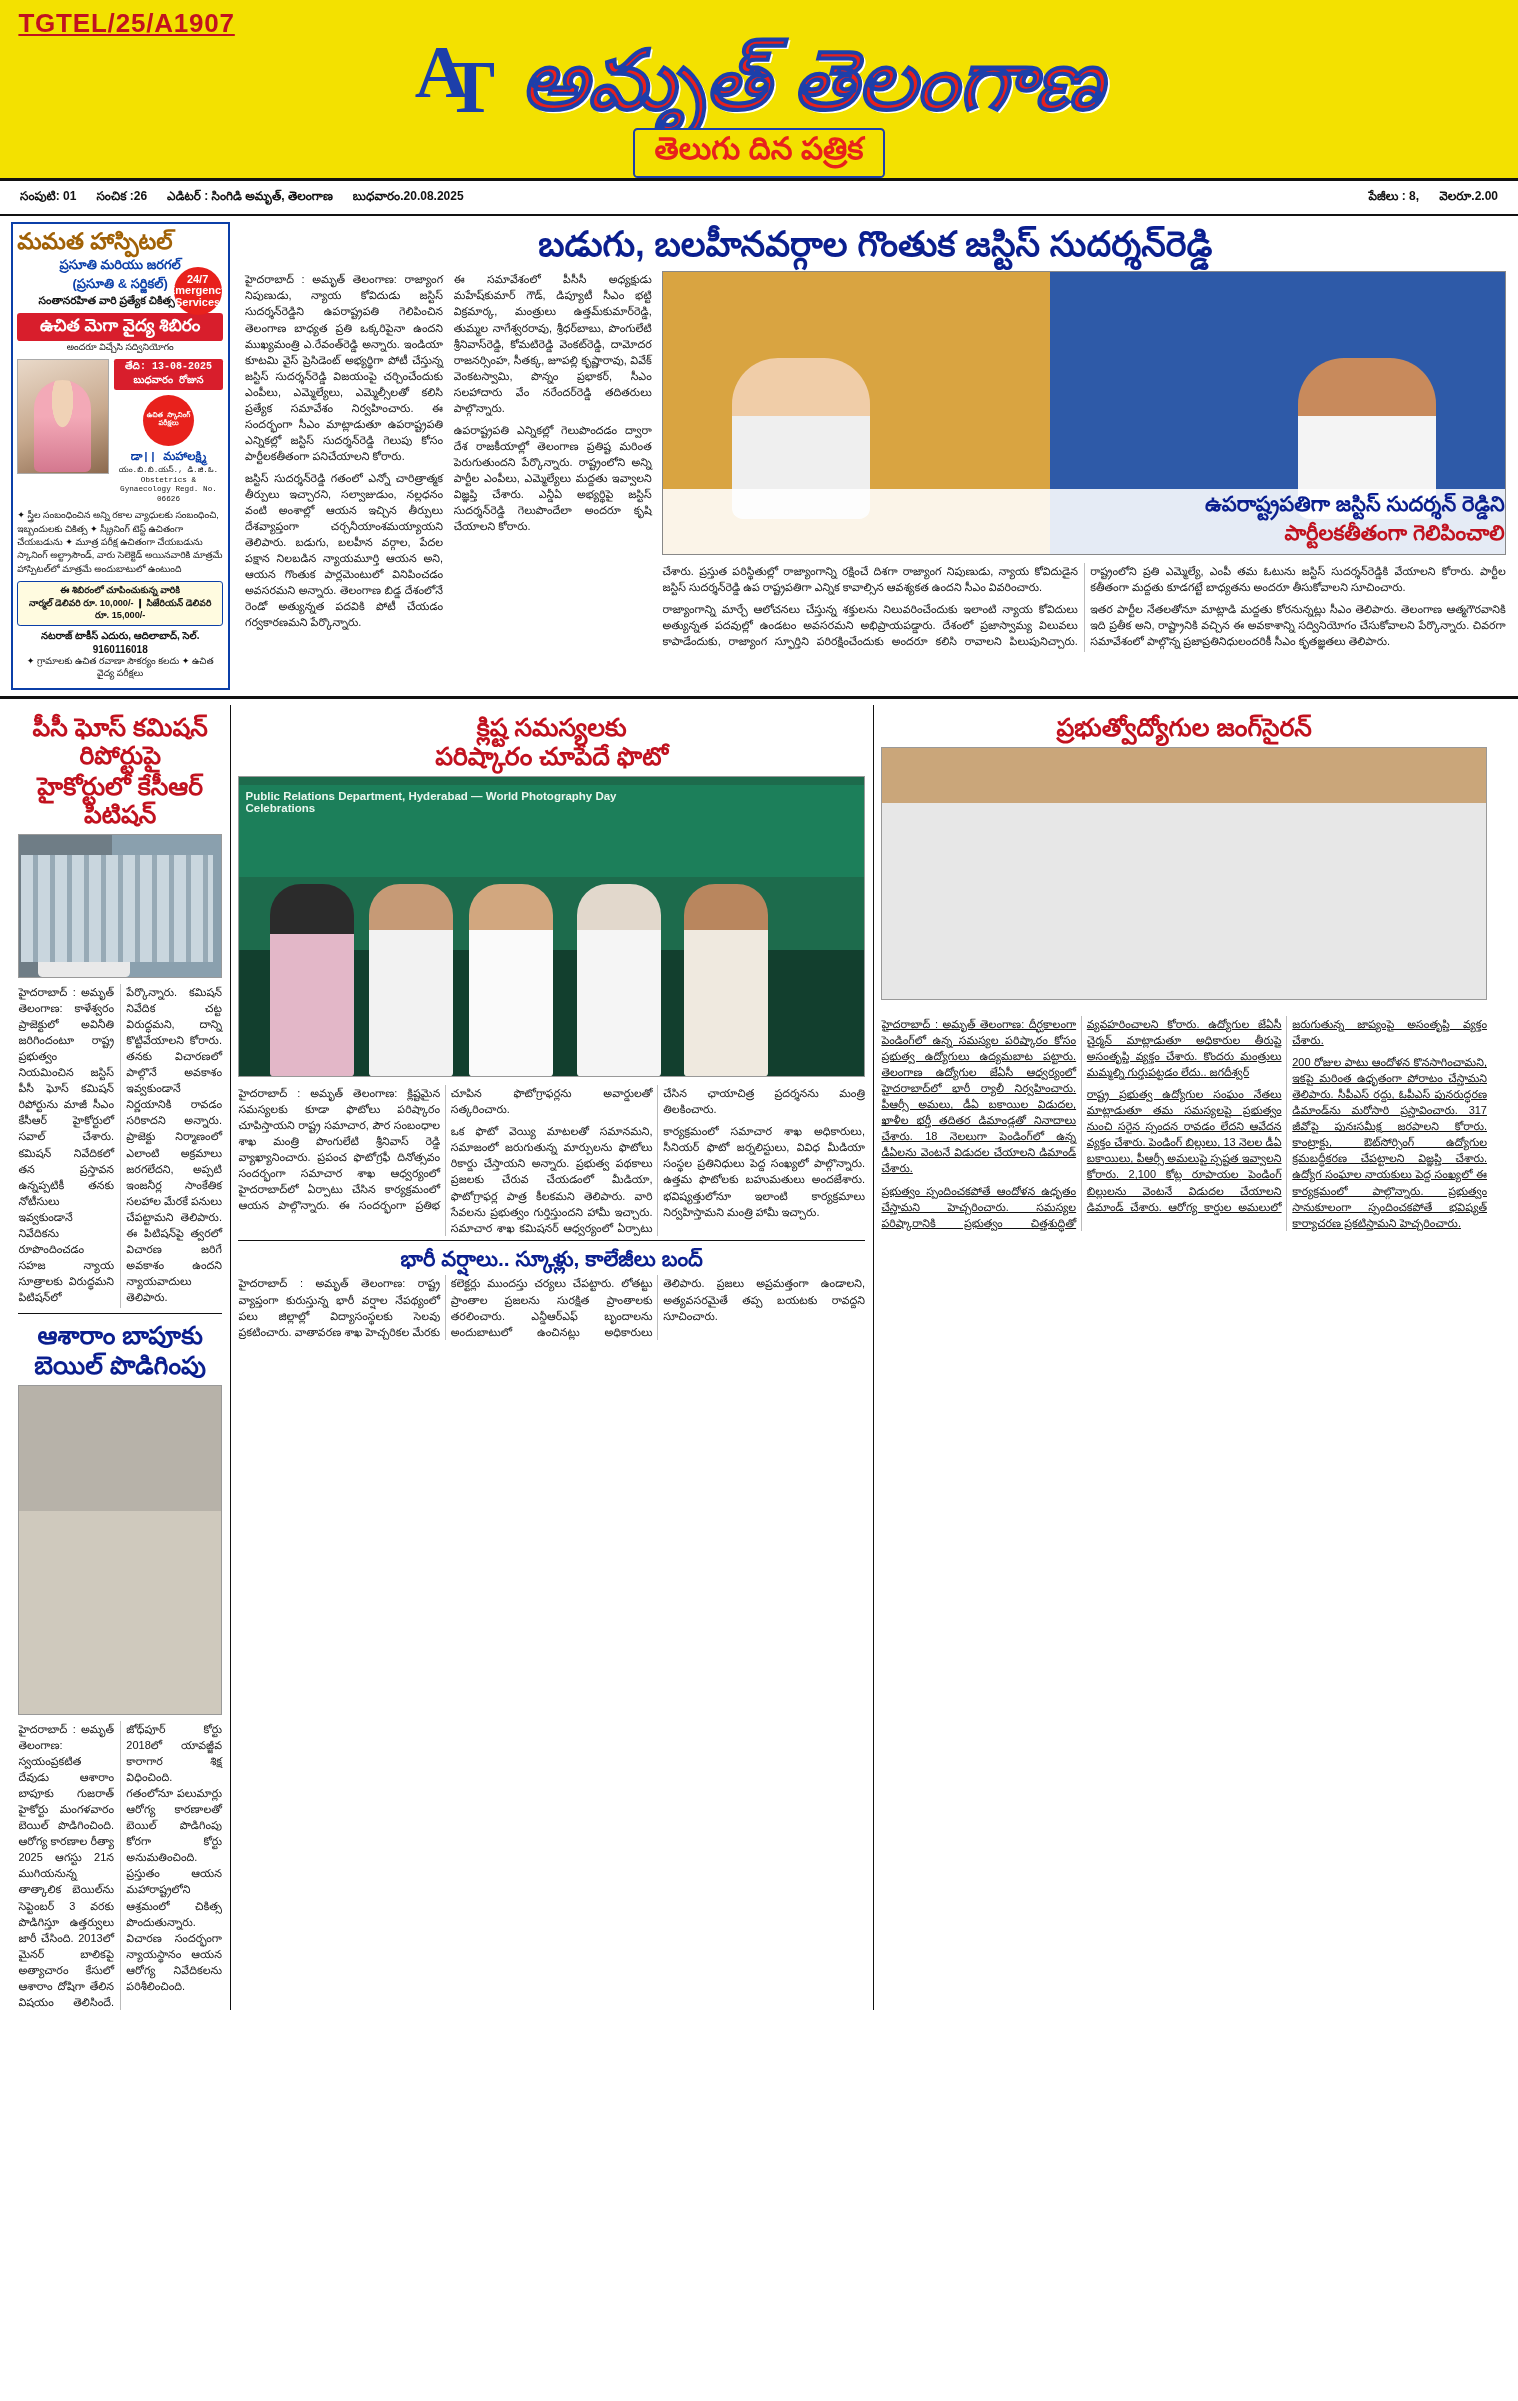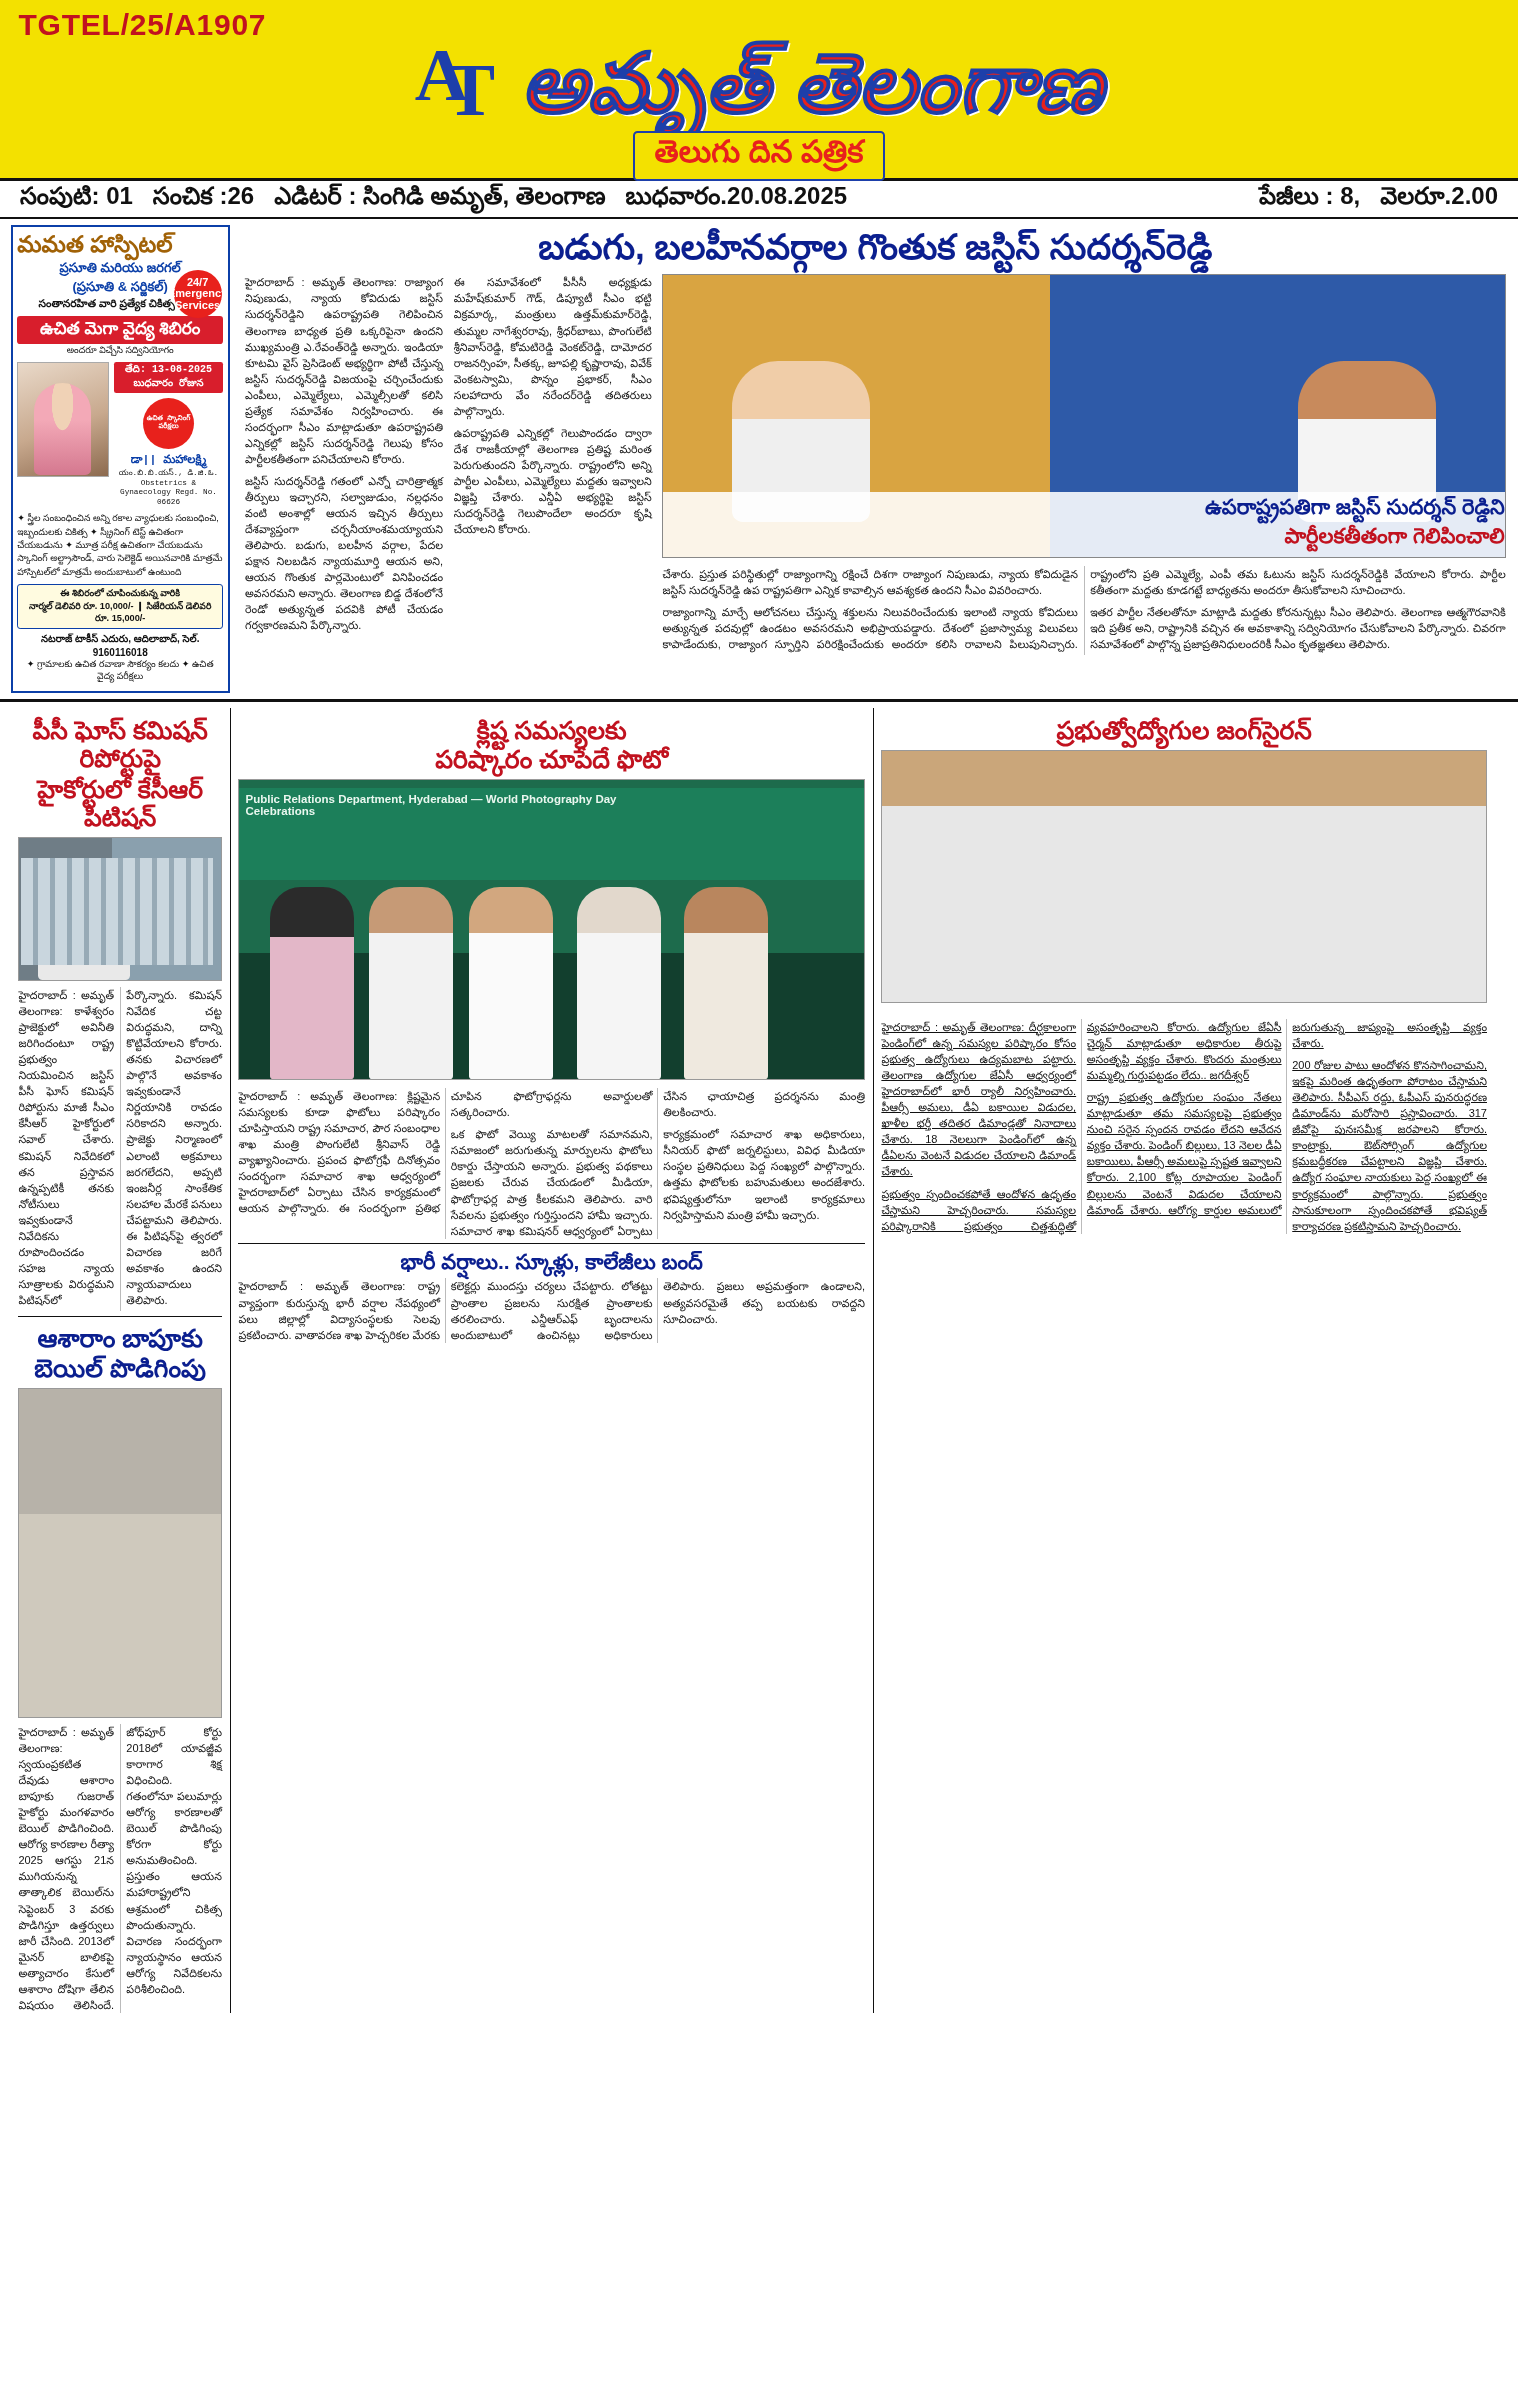--- a/index.html
+++ b/index.html
@@ -22,8 +22,9 @@
     height:181px;
   }
   .reg-no {
-    font-size:30px; font-weight:bold; color:#c1121f;
+    font-size:26px; font-weight:bold; color:#c1121f;
     letter-spacing:0.8px;
+    text-decoration:underline;
   }
   .logo-row { display:flex; align-items:center; justify-content:center; gap:14px; margin-top:-4.6px; }
   .logo-mark {

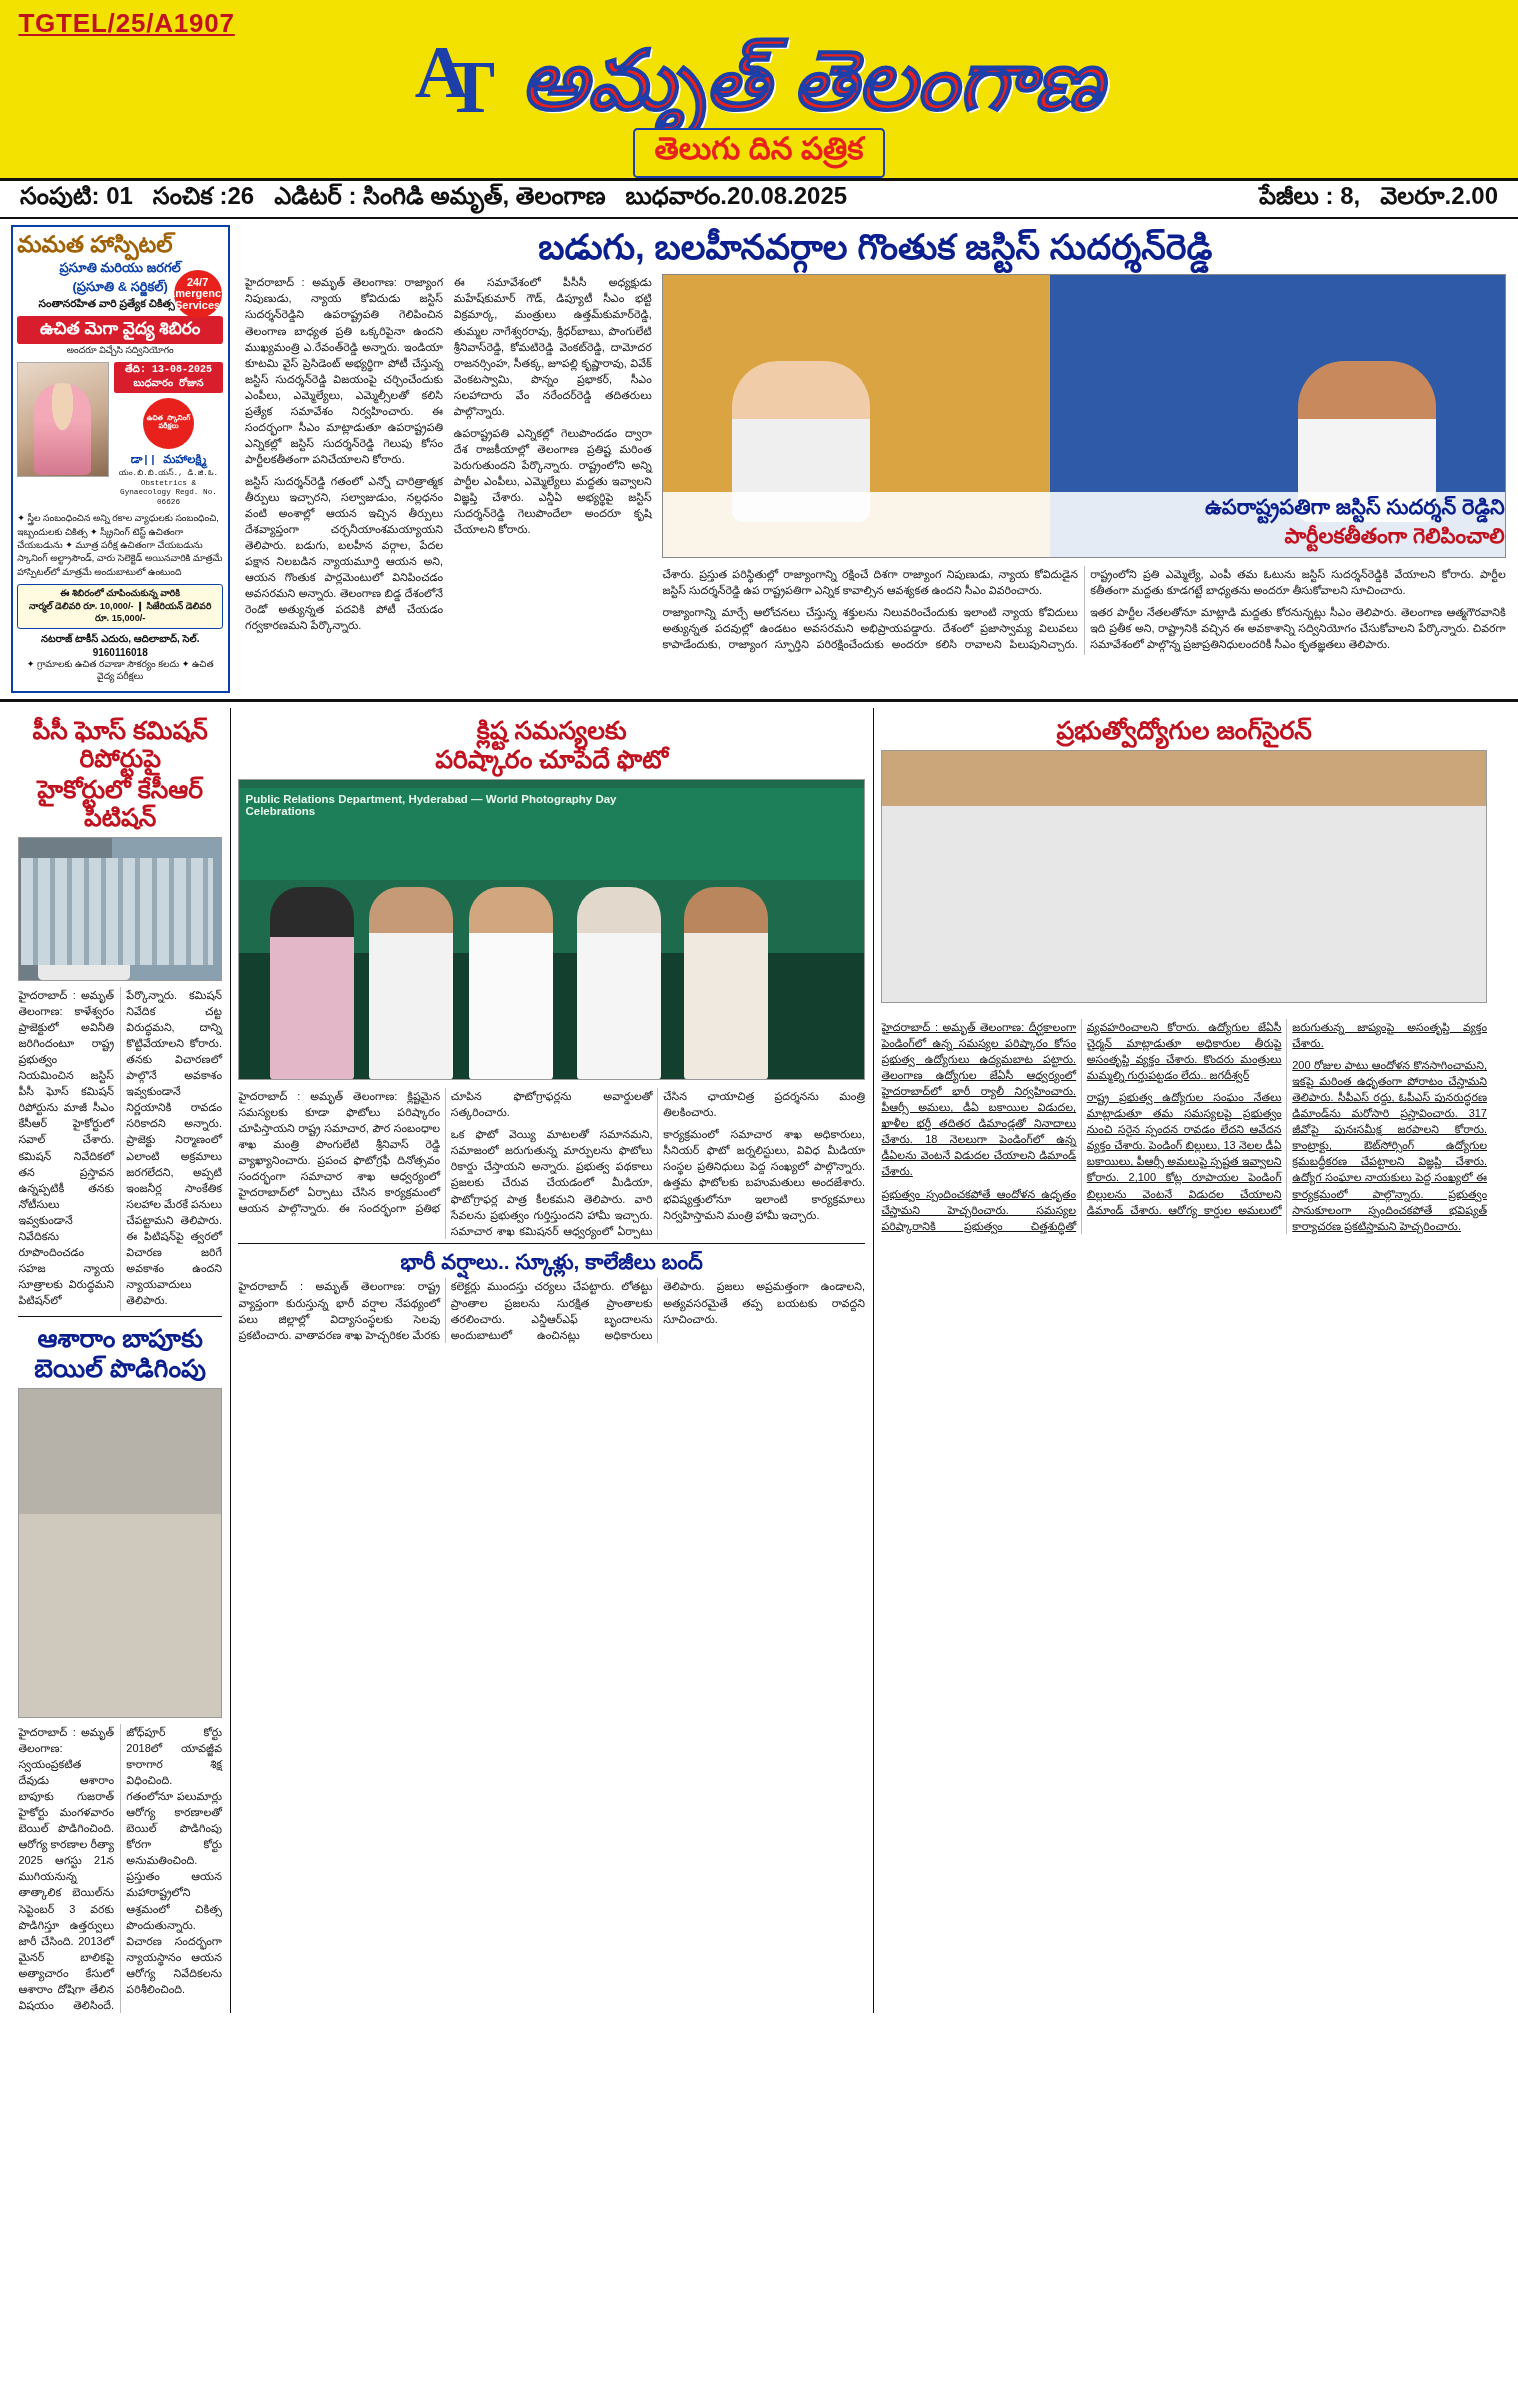--- a/index.html
+++ b/index.html
@@ -55,9 +55,9 @@
   
   .infobar {
     display:flex; align-items:flex-end; gap:20px;
-    padding:1px 20px;
+    padding:8px 20px;
     border-bottom:2.3px solid #111;
-    font-size:24px; font-weight:bold;
+    font-size:12px; font-weight:bold;
   }
   .infobar .grow { flex:1 1 auto; }
 

